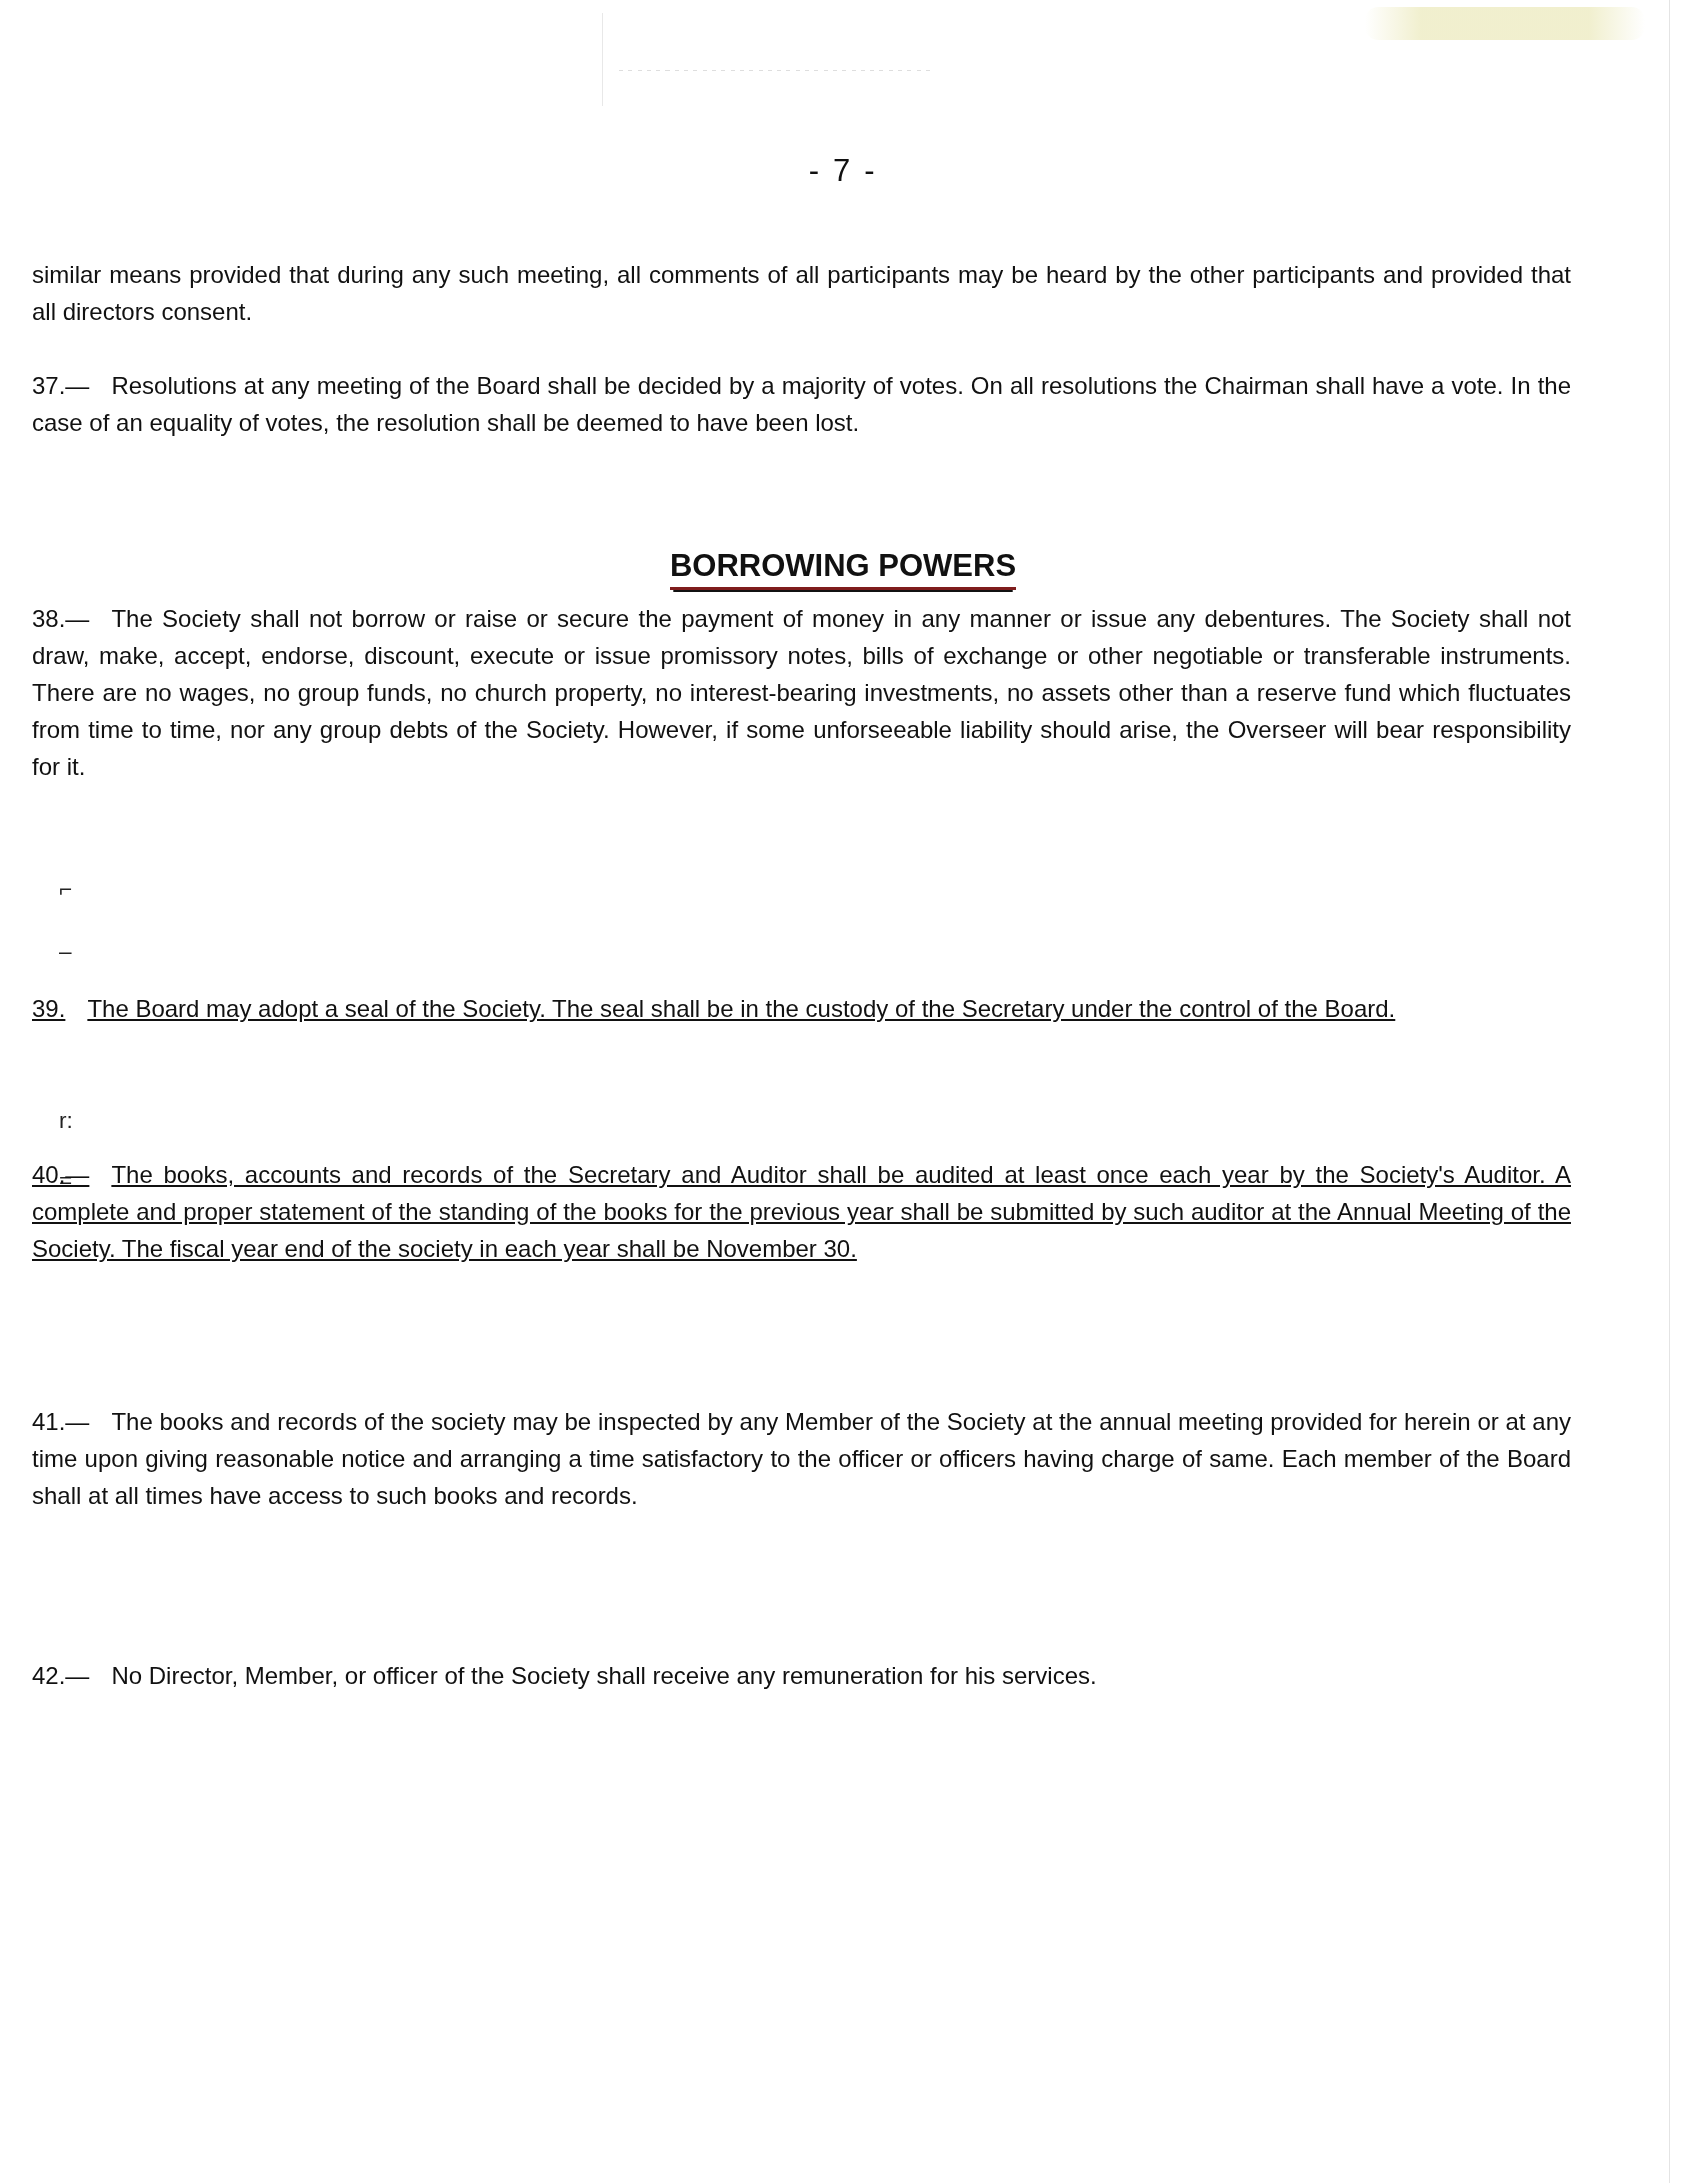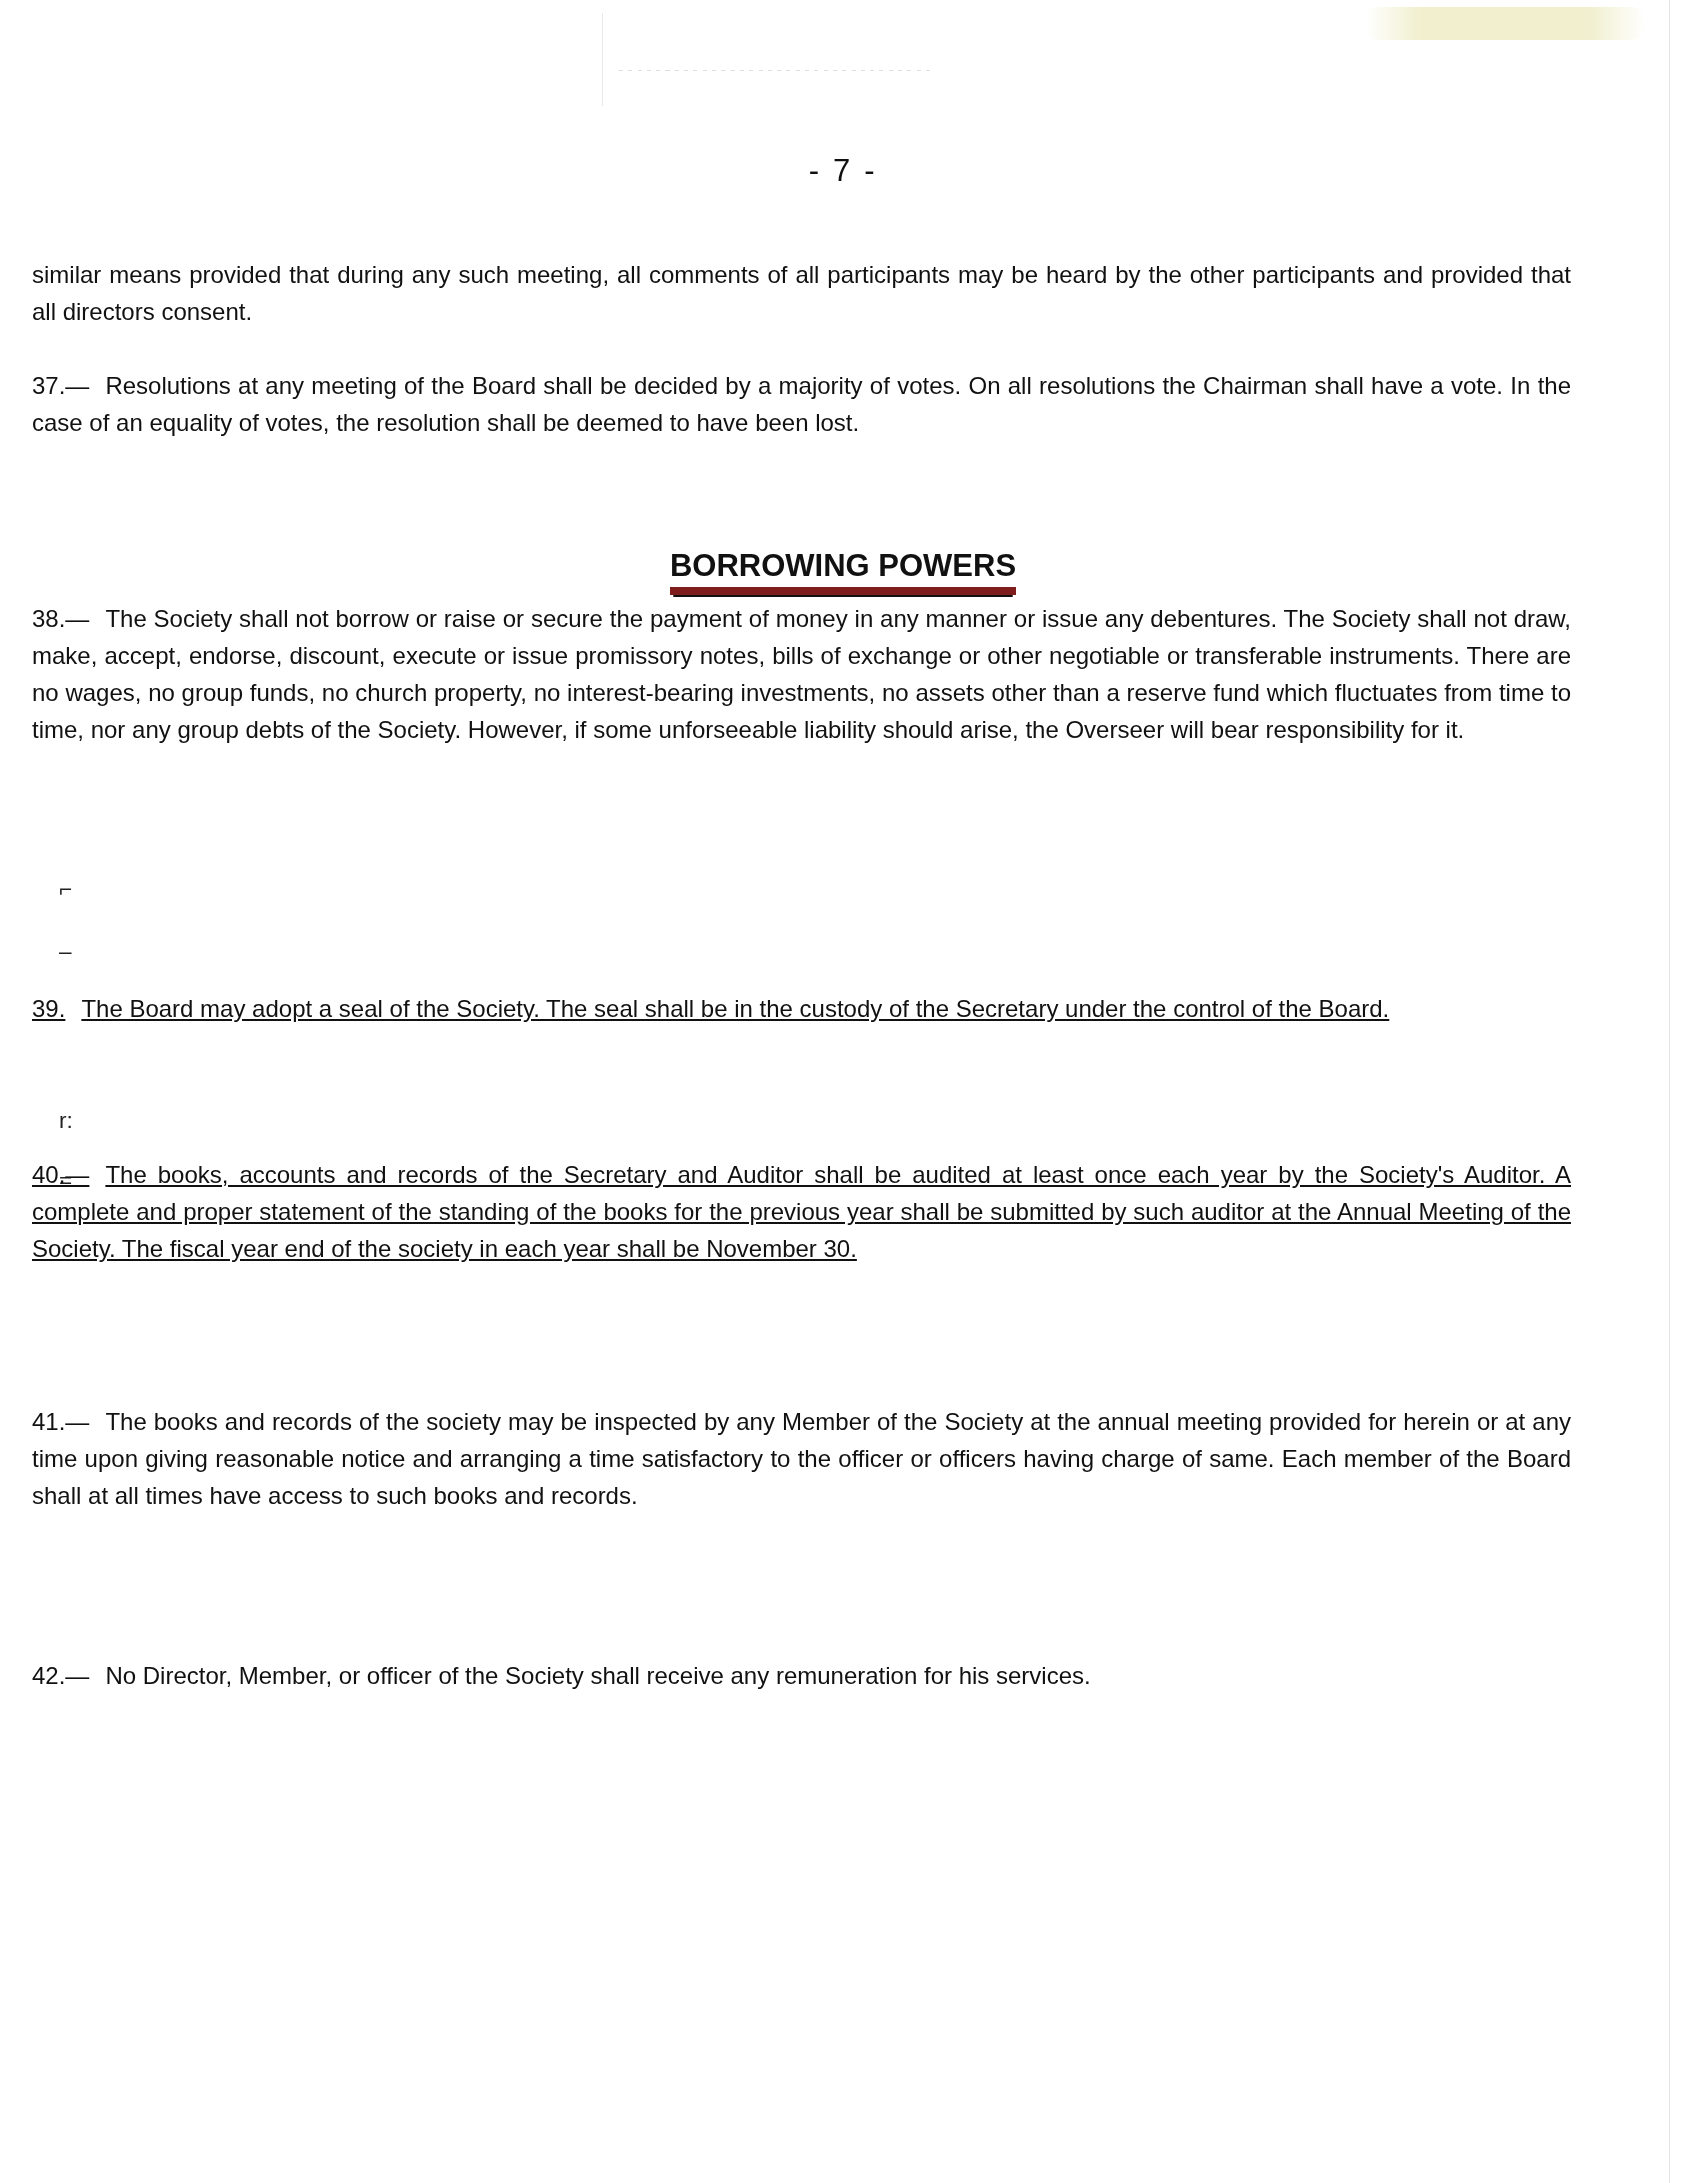--- a/index.html
+++ b/index.html
@@ -30,7 +30,7 @@
     text-align: justify;
     transform: scaleX(1.0);
   }
-  .para .num { margin-right: 16px; }
+  .para .num { margin-right: 22px; }
   .heading {
     position: absolute; left: 0; width: 1686px;
     text-align: center; font-size: 31px; font-weight: bold;

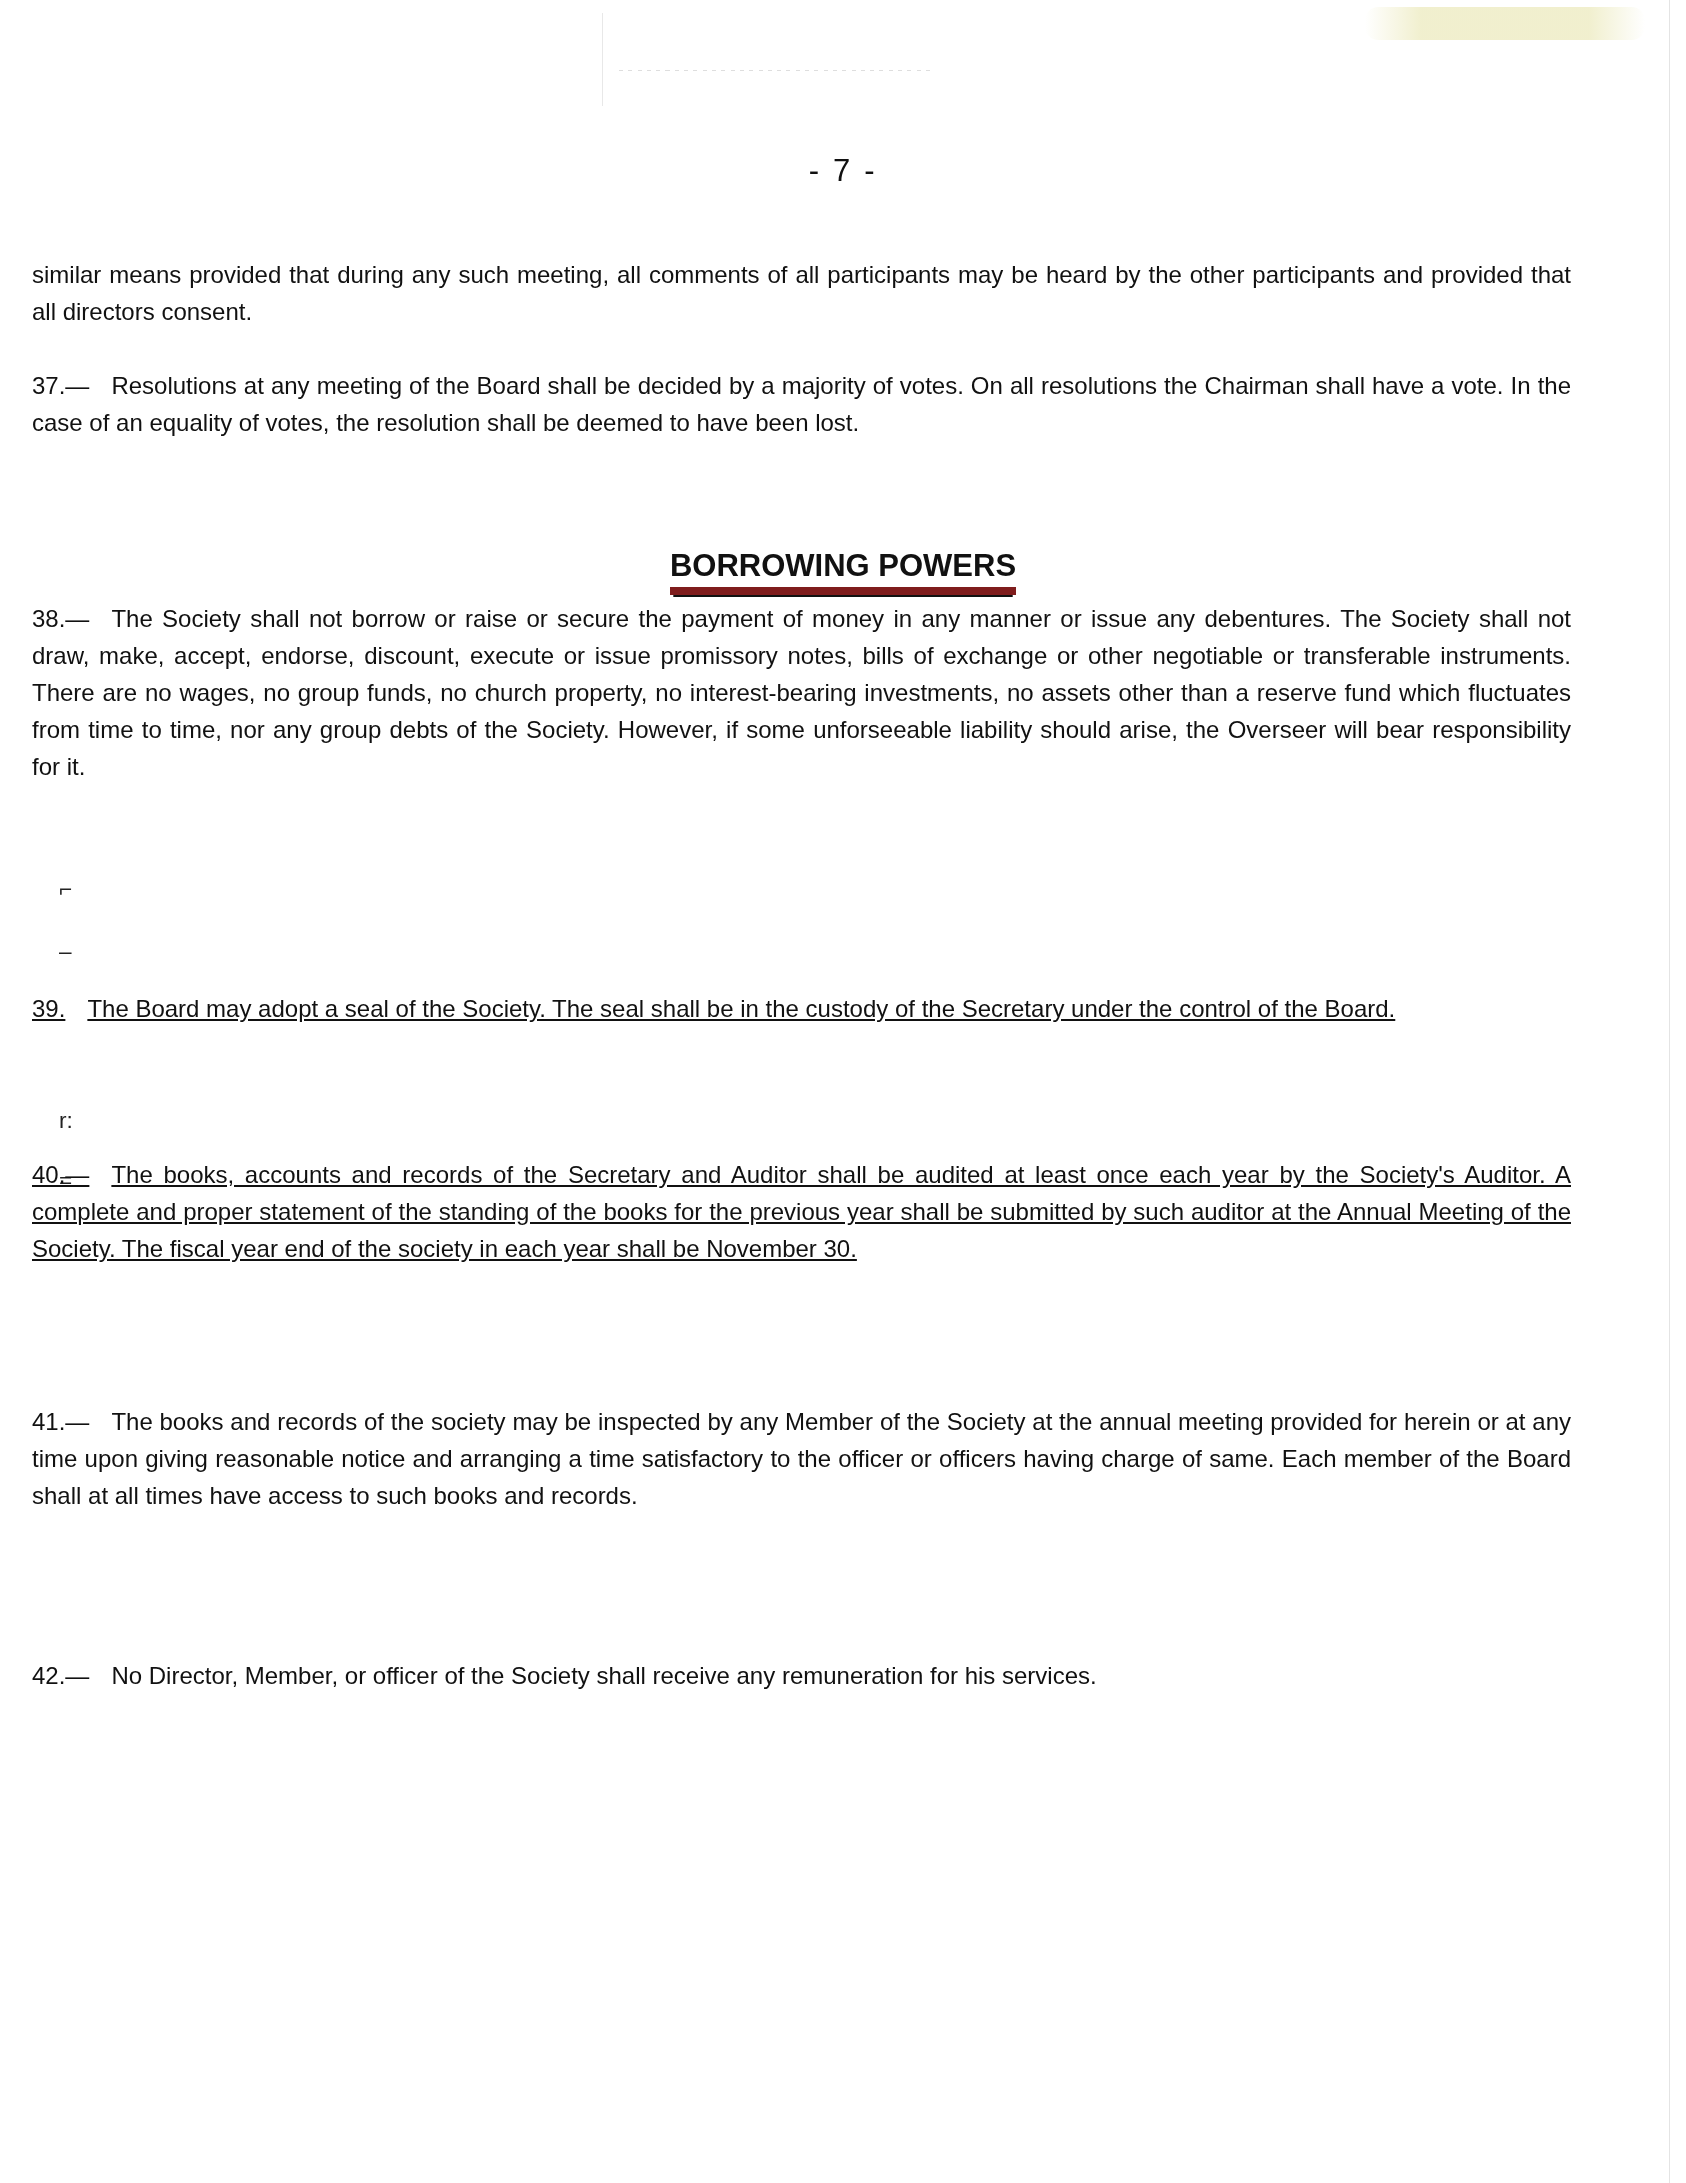--- a/index.html
+++ b/index.html
@@ -38,7 +38,7 @@
   .heading span {
     display: inline-block;
     padding-bottom: 2.7px;
-    border-bottom: 8px solid #7f1d1d;
+    border-bottom: 3px solid #7f1d1d;
     box-shadow: 0 5.3px 0 -3.3px #111;
   }
   .heading.plain span { border-bottom: none; box-shadow: none; }

